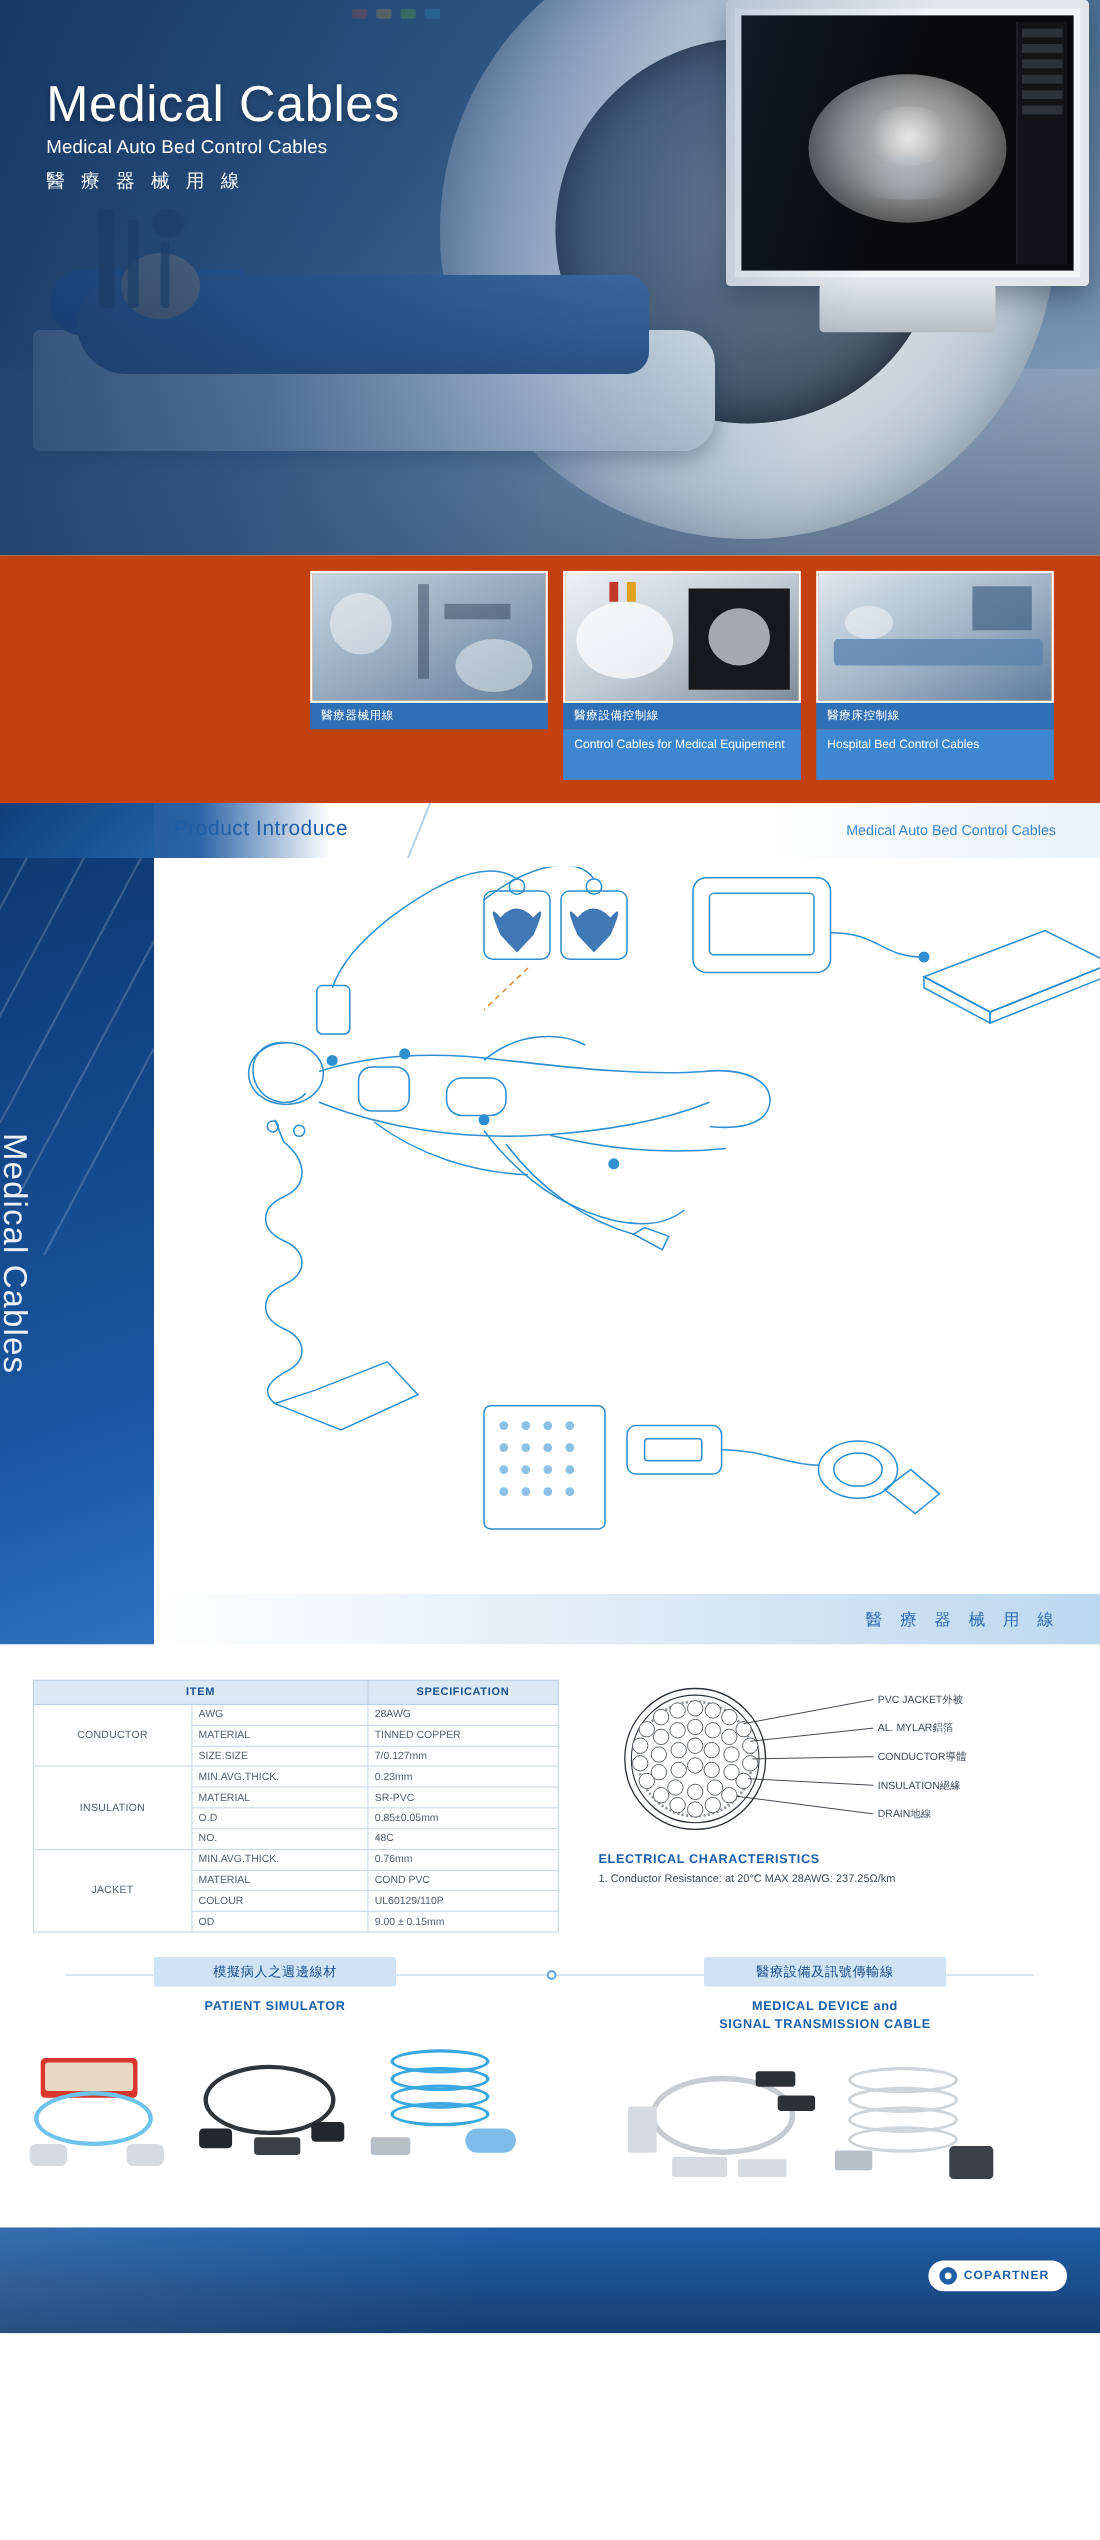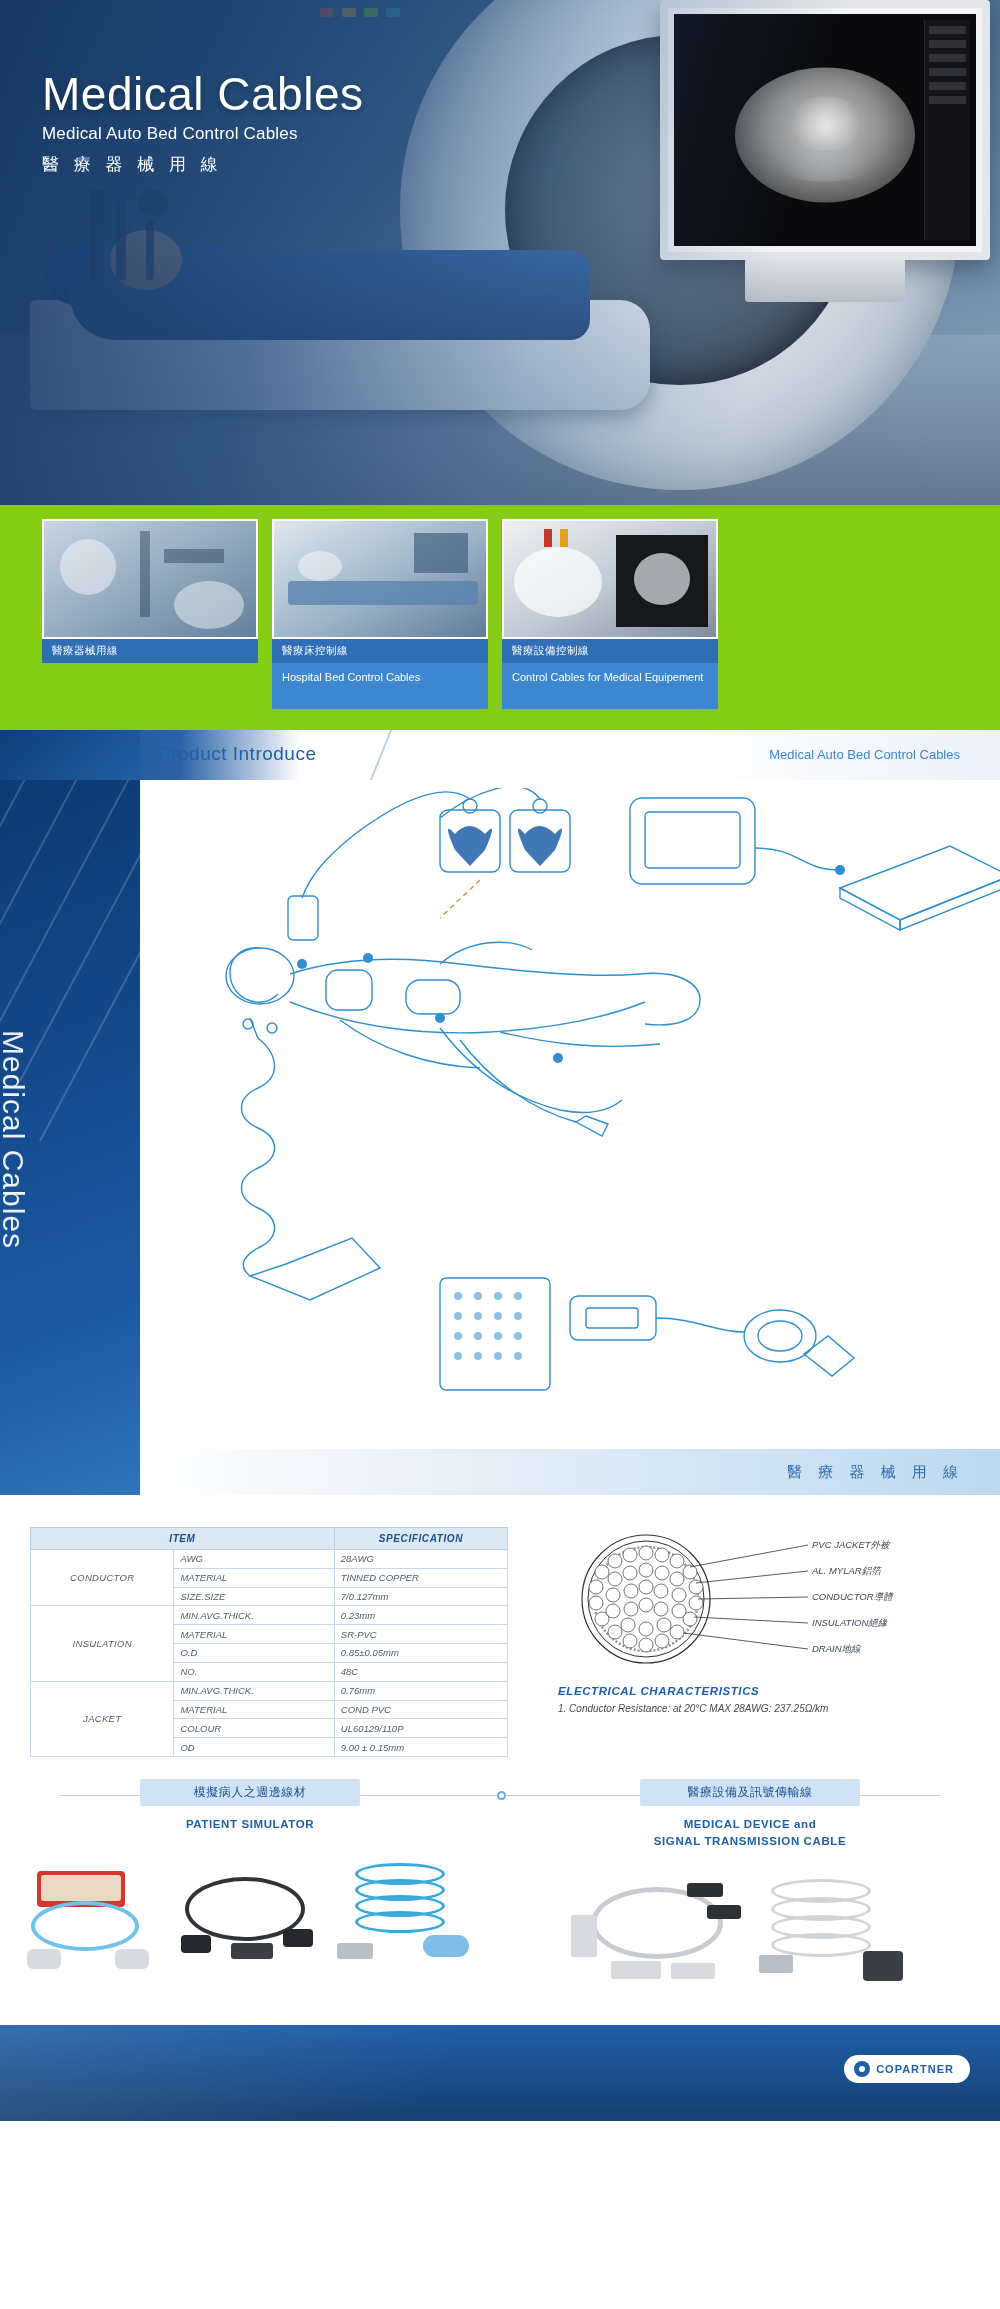--- a/index.html
+++ b/index.html
@@ -180,10 +180,11 @@
     position: relative;
     width: 1000px;
     height: 225px;
-    background: #84cc16;
+    background: #c2410c;
     display: flex;
     gap: 14px;
     padding: 14px 42px 0 42px;
+    justify-content: flex-end;
   }
   .thumb {
     position: relative;

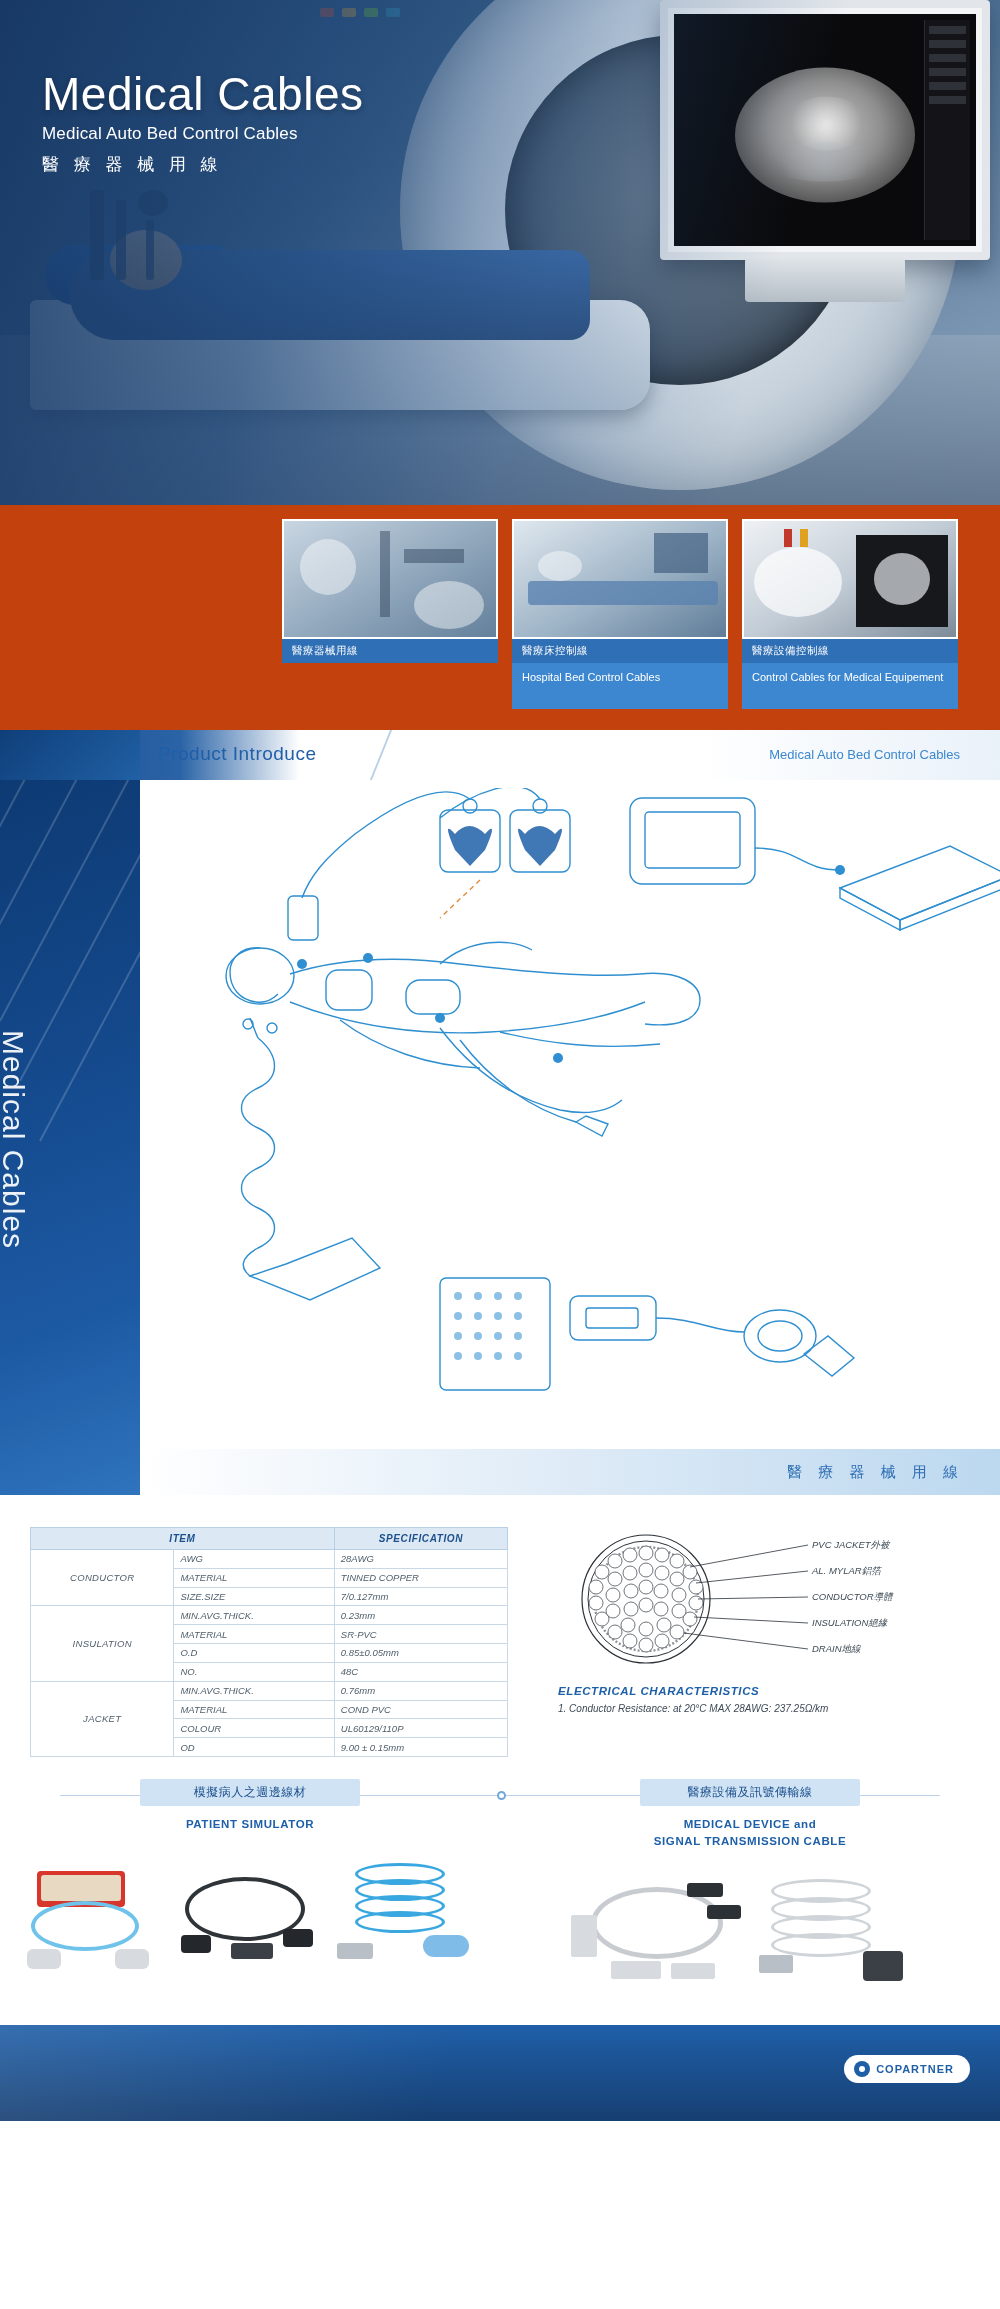--- a/index.html
+++ b/index.html
@@ -549,16 +549,6 @@
     </div>
 
     <div class="thumb">
-      <div class="thumb-img ti2">
-        <div class="bar" style="left:14px;top:60px;width:190px;height:24px;background:rgba(90,130,175,.8);border-radius:4px;"></div>
-        <div class="blob" style="left:24px;top:30px;width:44px;height:30px;"></div>
-        <div class="bar" style="left:140px;top:12px;width:54px;height:40px;background:rgba(60,90,125,.65);"></div>
-      </div>
-      <div class="thumb-label cn">醫療床控制線</div>
-      <div class="thumb-en">Hospital Bed Control Cables</div>
-    </div>
-
-    <div class="thumb">
       <div class="thumb-img ti3">
         <div class="blob" style="left:10px;top:26px;width:88px;height:70px;background:rgba(255,255,255,.7);"></div>
         <div class="bar" style="left:112px;top:14px;width:92px;height:92px;background:#16181c;"></div>
@@ -568,6 +558,16 @@
       </div>
       <div class="thumb-label cn">醫療設備控制線</div>
       <div class="thumb-en">Control Cables for Medical Equipement</div>
+    </div>
+
+    <div class="thumb">
+      <div class="thumb-img ti2">
+        <div class="bar" style="left:14px;top:60px;width:190px;height:24px;background:rgba(90,130,175,.8);border-radius:4px;"></div>
+        <div class="blob" style="left:24px;top:30px;width:44px;height:30px;"></div>
+        <div class="bar" style="left:140px;top:12px;width:54px;height:40px;background:rgba(60,90,125,.65);"></div>
+      </div>
+      <div class="thumb-label cn">醫療床控制線</div>
+      <div class="thumb-en">Hospital Bed Control Cables</div>
     </div>
 
   </div>

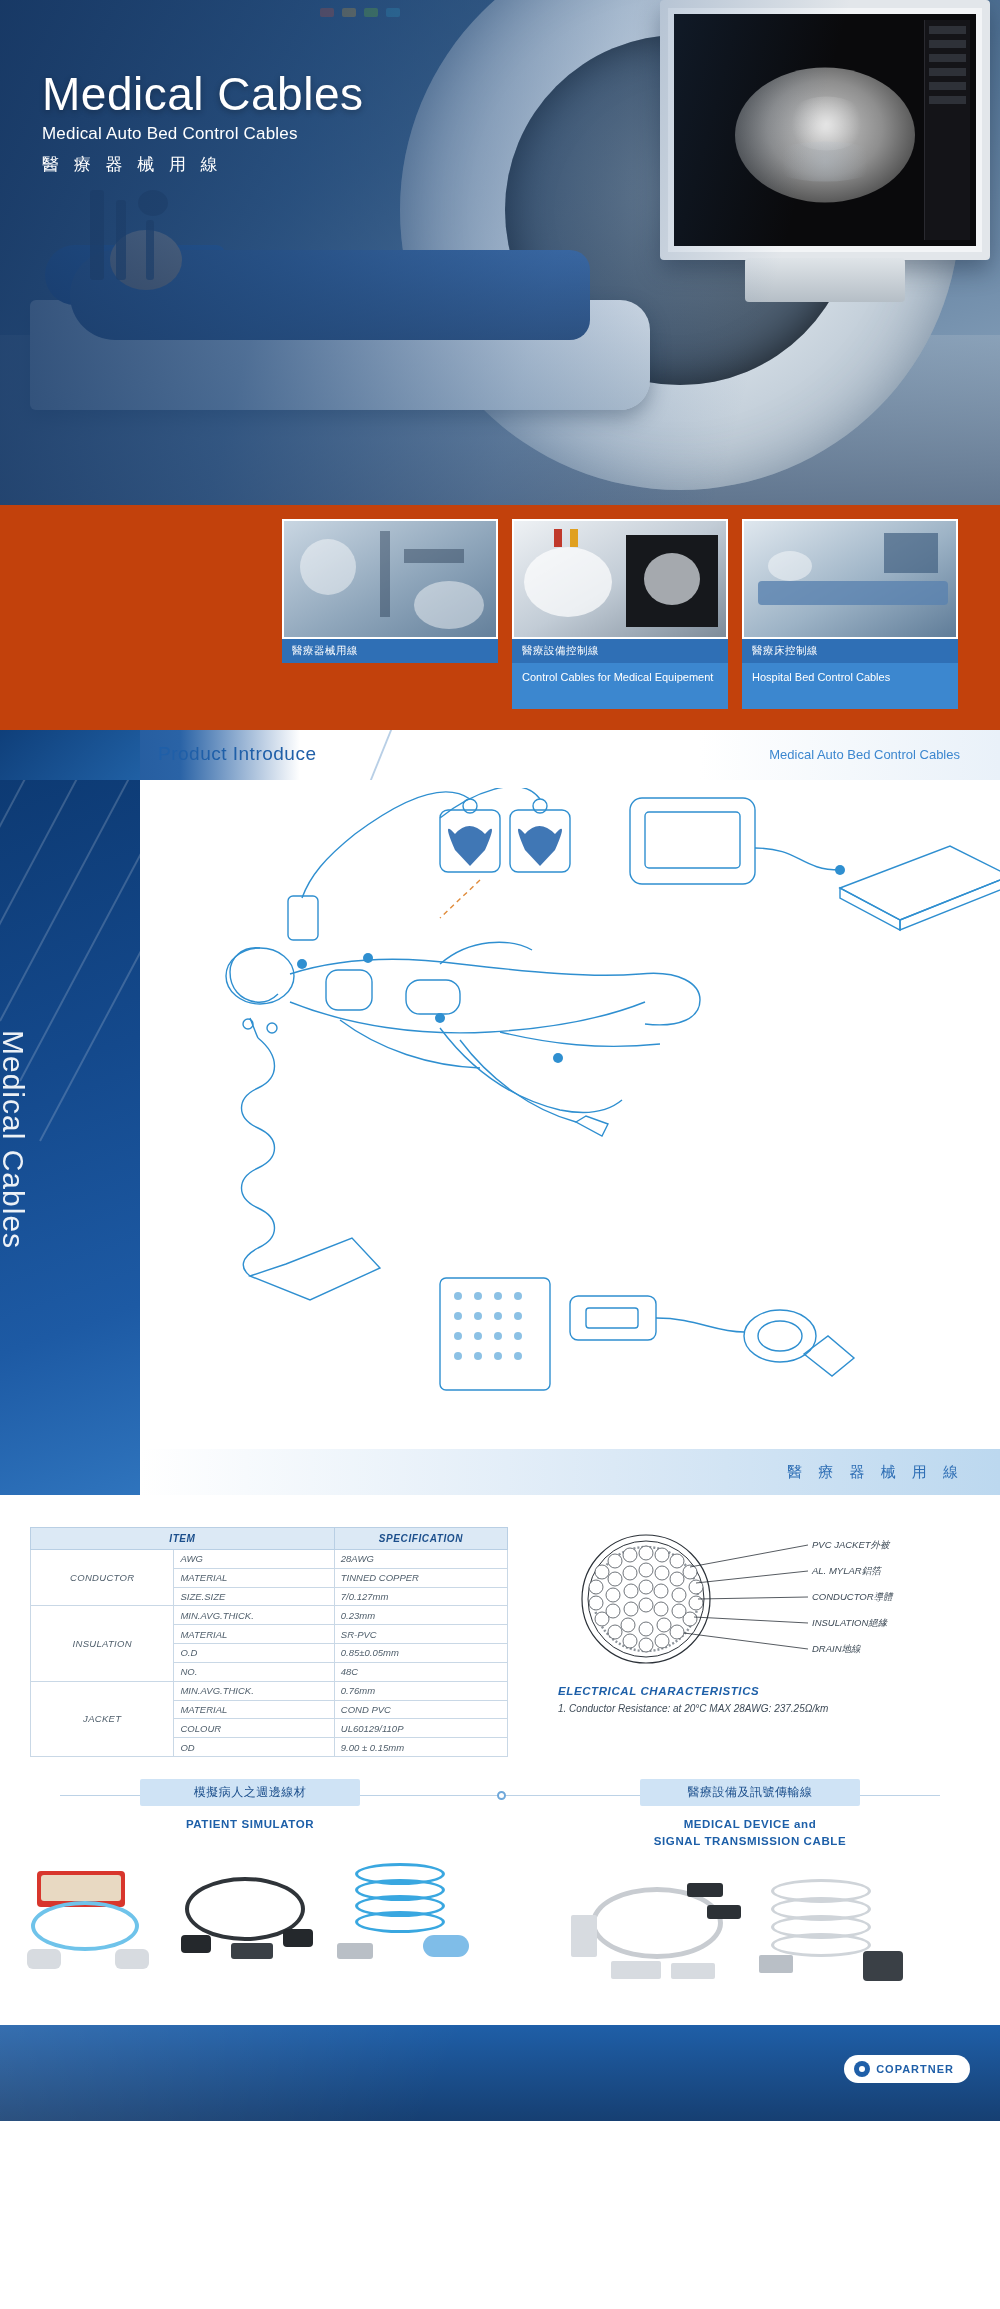--- a/index.html
+++ b/index.html
@@ -326,8 +326,7 @@
     position: relative;
     display: flex;
     padding: 14px 30px 0 30px;
-    gap: 40px;
-    font-style: italic;
+    gap: 26px;
   }
   table.spec {
     border-collapse: collapse;

